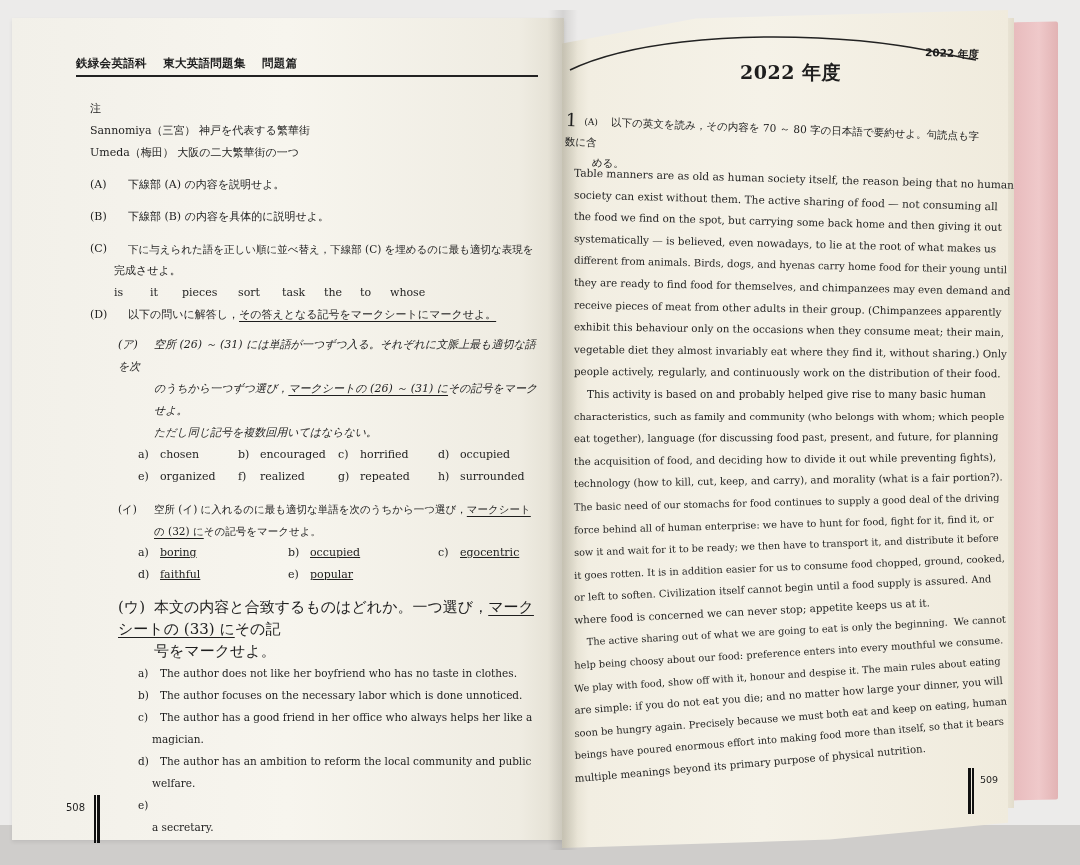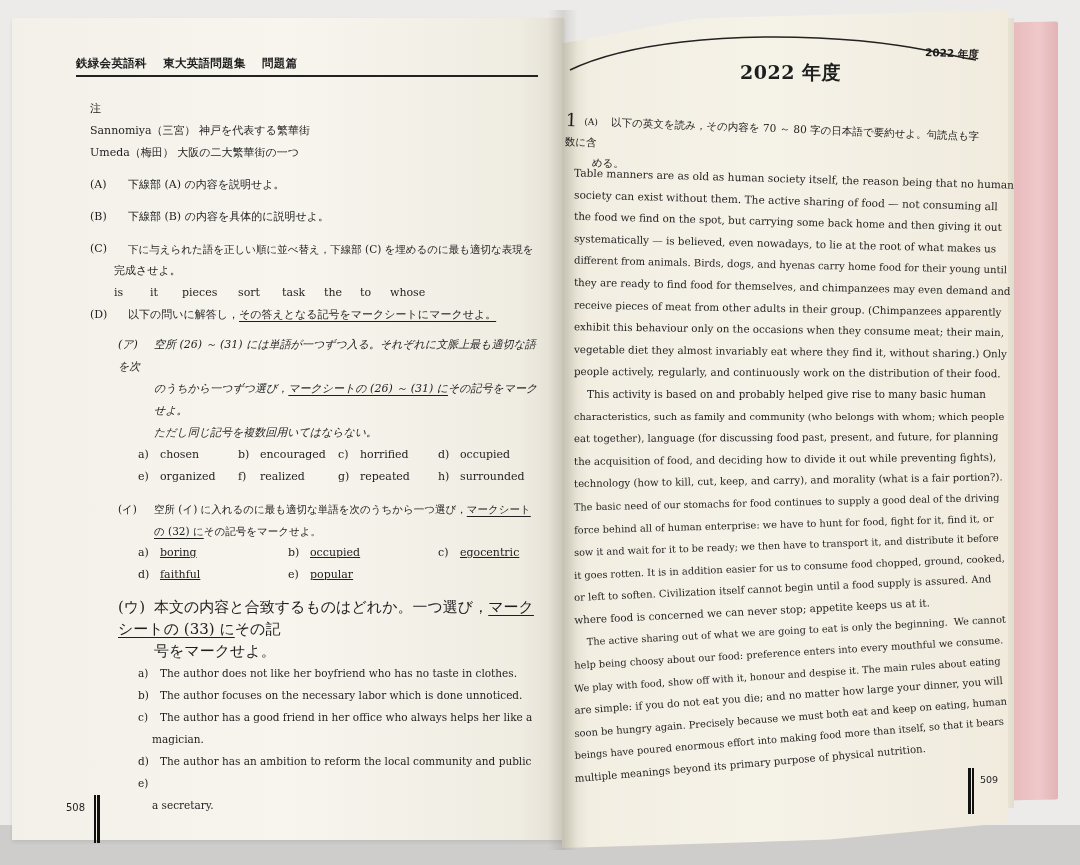--- a/index.html
+++ b/index.html
@@ -197,6 +197,7 @@
         <span class="opt-letter">d)</span>
         <span>The author has an ambition to reform the local community and public</span>
       </div>
+    <div class="wrapline">welfare.</div>
     <div class="sentence">
         <span class="opt-letter">e)</span>
       </div>

